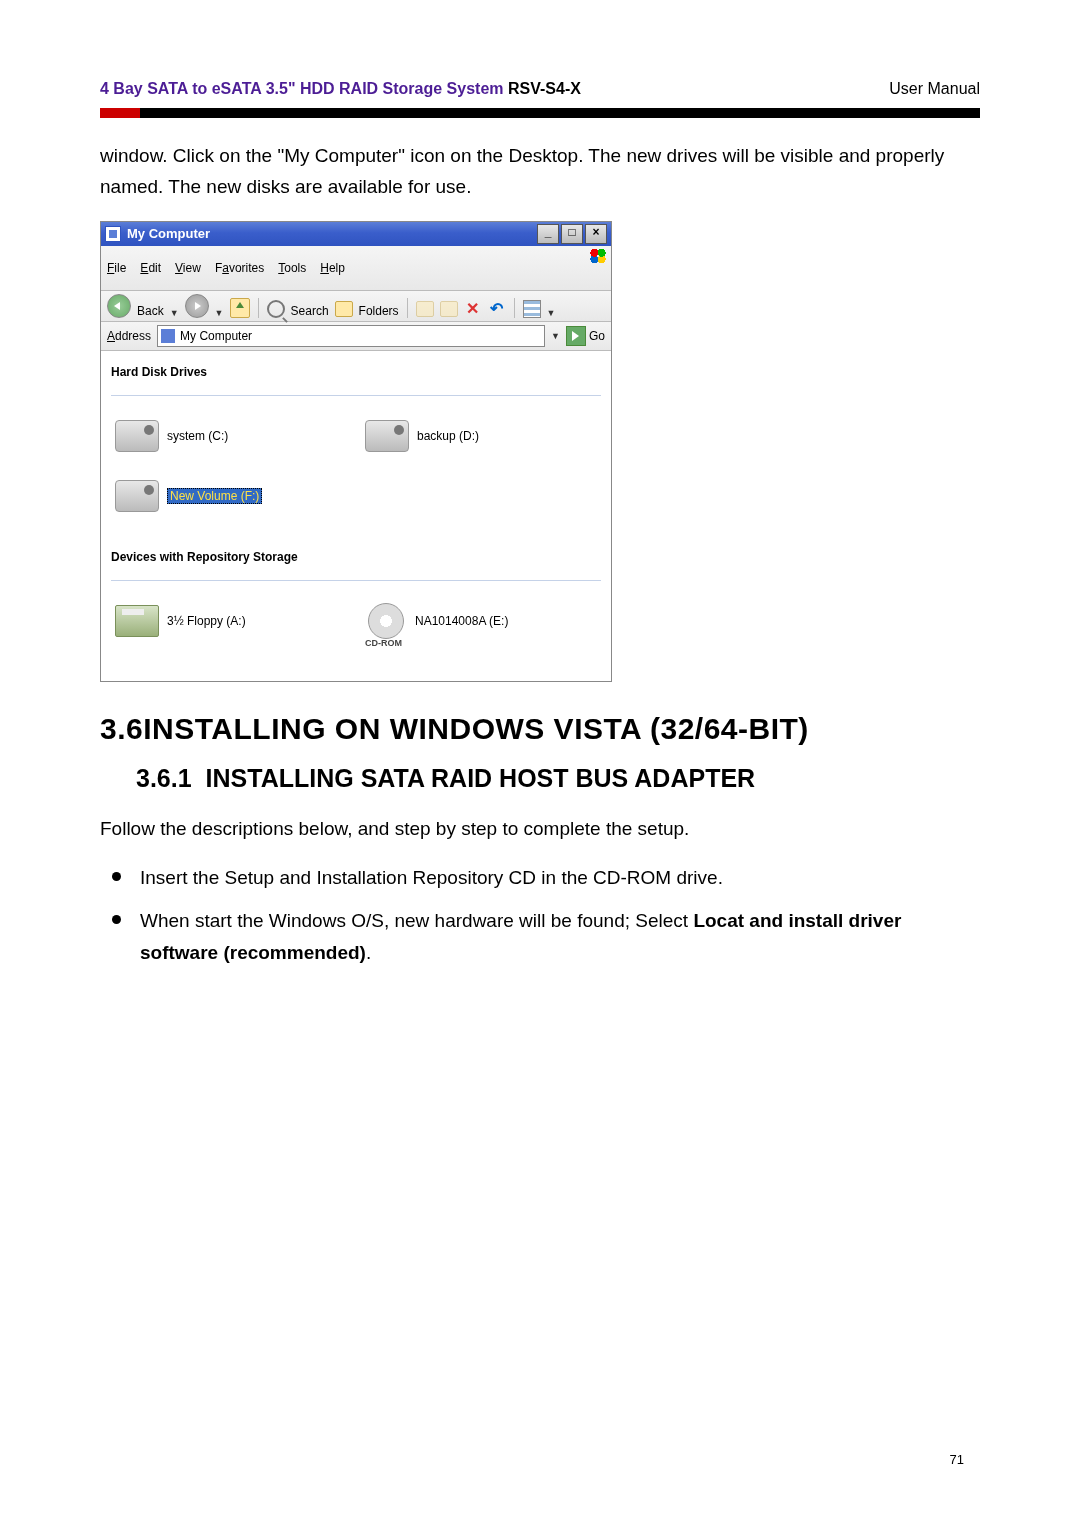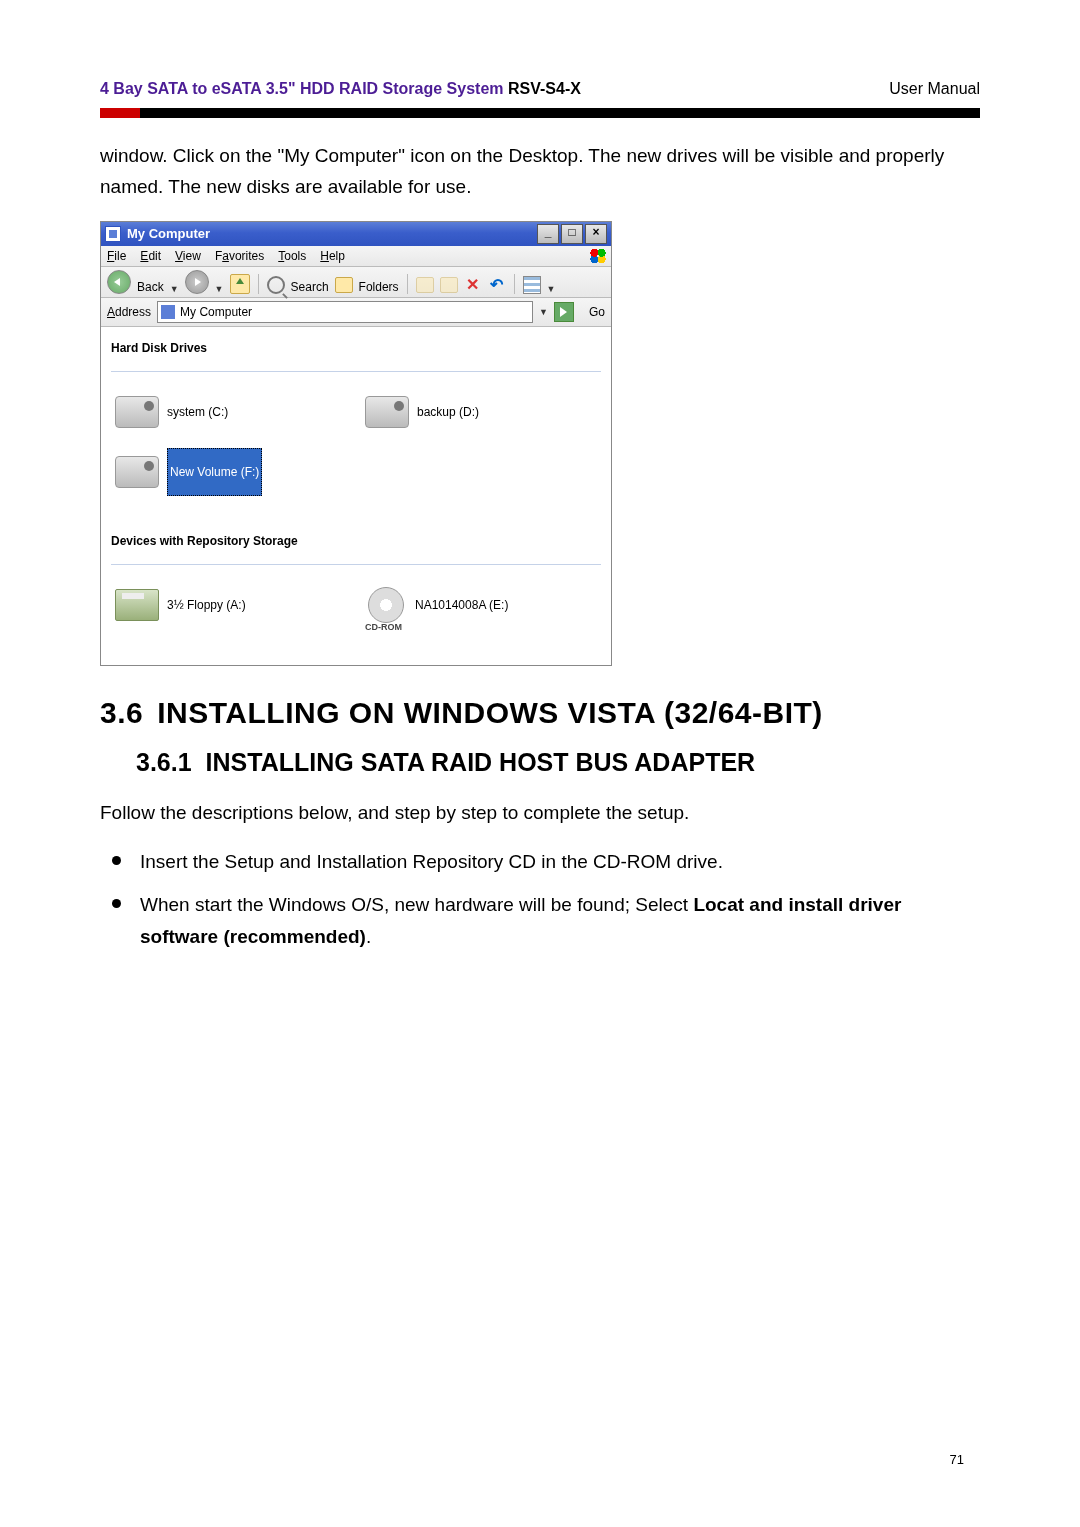--- a/index.html
+++ b/index.html
@@ -92,7 +92,7 @@
   .xp-menubar {
     background: linear-gradient(#f5f5f5,#e8e8e8);
     border-bottom: 1px solid #bbb;
-    padding: 3px 6px;
+    padding: 15px 6px;
     display: flex;
     align-items: center;
     gap: 14px;

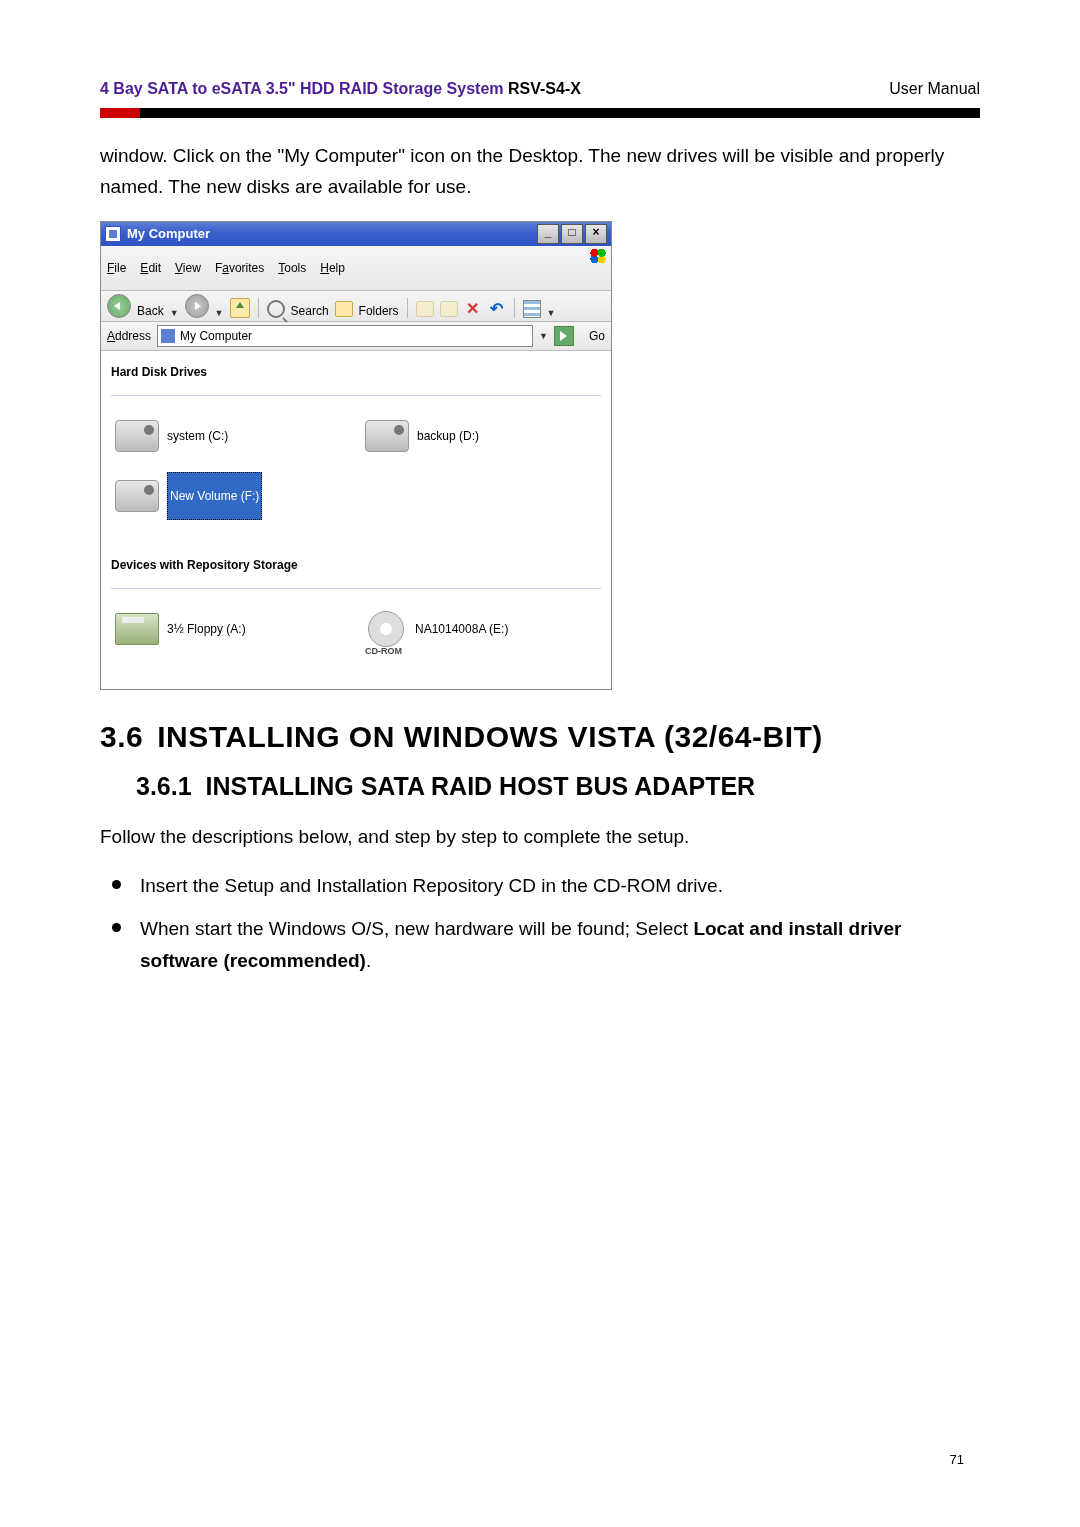--- a/index.html
+++ b/index.html
@@ -168,7 +168,7 @@
     background-size: 14px 14px; background-position: 3px 3px; background-repeat:no-repeat;
   }
   .xp-go {
-    display:flex;align-items:center;gap:15px;
+    display:flex;align-items:center;gap:3px;
   }
   .xp-go .gicon{
     width:18px;height:18px;background:#6a6;

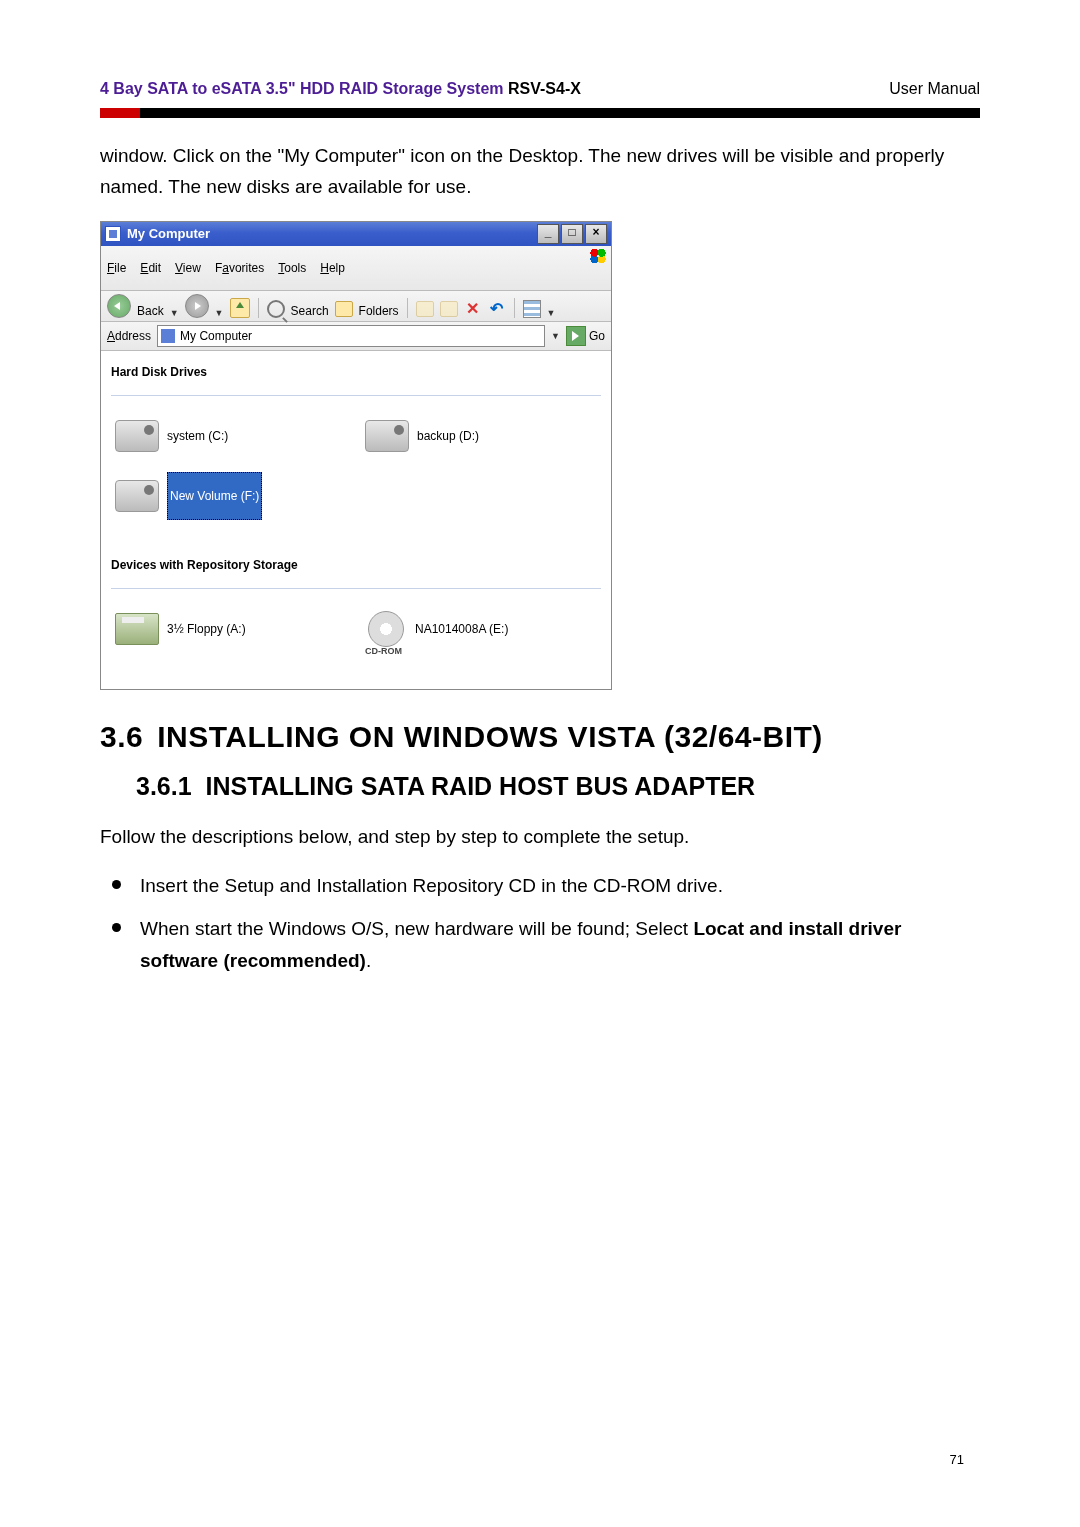--- a/index.html
+++ b/index.html
@@ -182,7 +182,7 @@
     font-weight:bold; color:#000; font-size:12px;
     border-bottom:1px solid #c5d2e8; padding:4px 0 16px 0; margin-top:4px;
   }
-  .grp-body{ display:flex; flex-wrap:wrap; gap:8px 40px; padding:18px 4px 24px 4px;align-items:center;}
+  .grp-body{ display:flex; flex-wrap:wrap; gap:16px 40px; padding:18px 4px 24px 4px;align-items:center;}
   .drive{ display:flex; align-items:center; gap:8px; width:210px; margin:6px 0;}
   .drive .dico{
     width:42px;height:30px;position:relative;

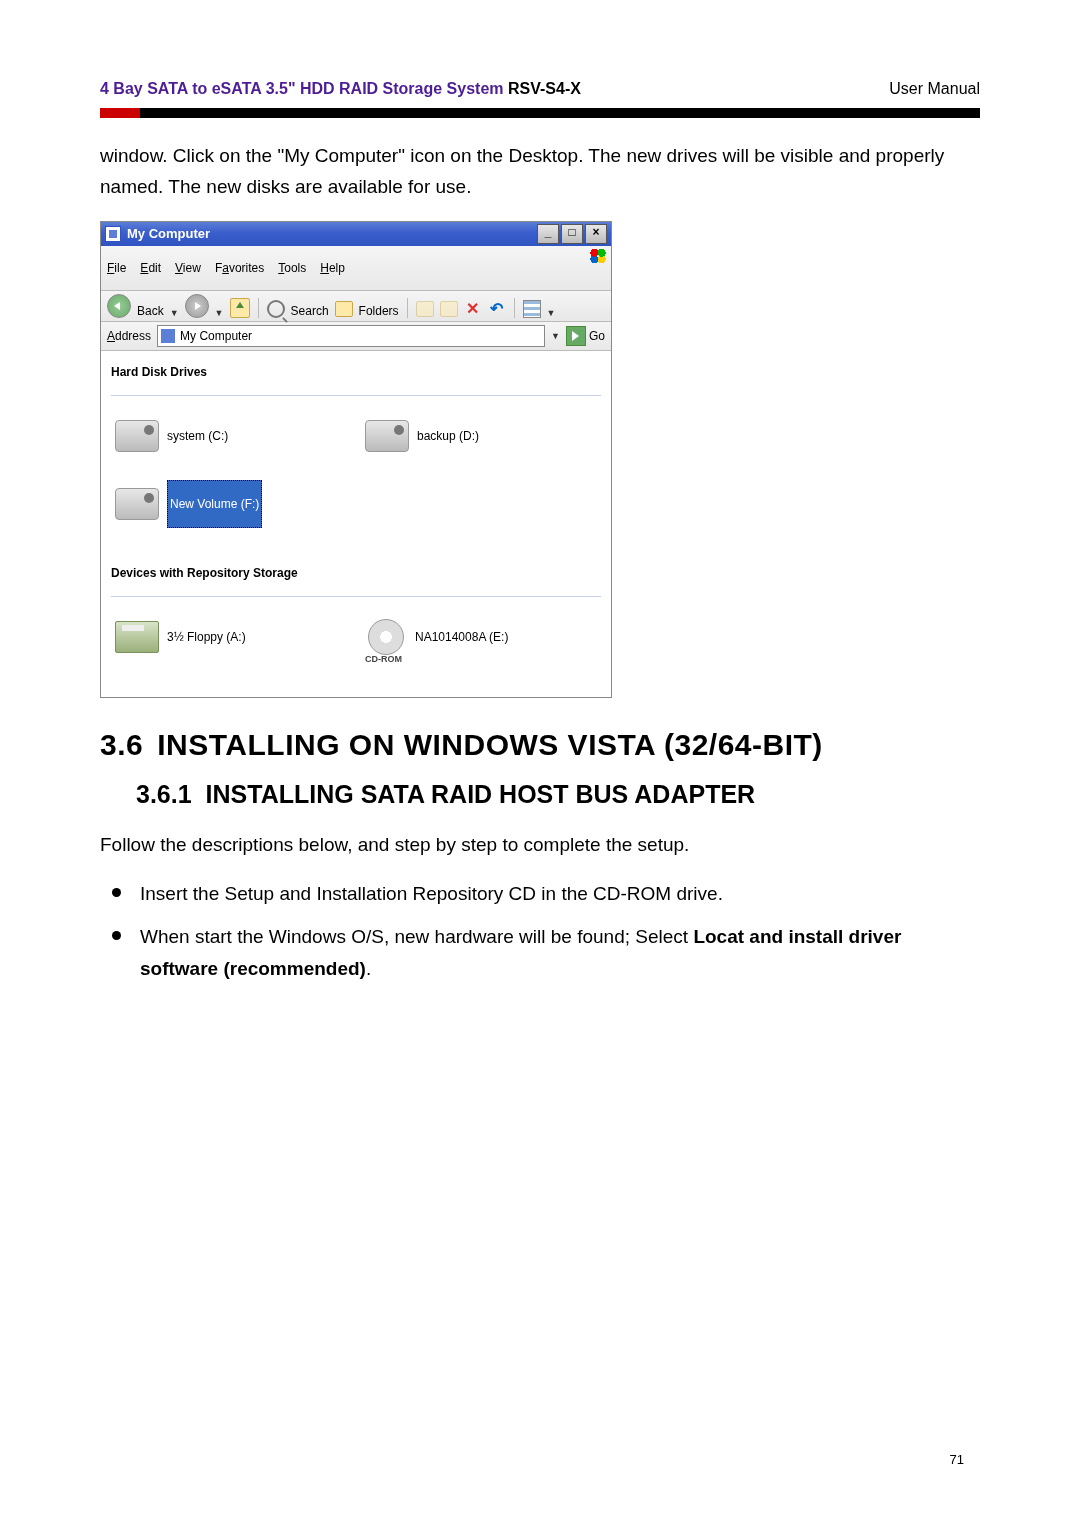--- a/index.html
+++ b/index.html
@@ -202,7 +202,7 @@
   }
   .cdrom-lbl{position:absolute;left:0;bottom:-12px;font-size:9px;font-weight:bold;color:#444;}
   .dlabel{font-size:12px;color:#000;}
-  .dlabel.sel{background:#316ac5;color:#ffffff;border:1px dotted #000;padding:16px 2px;}
+  .dlabel.sel{background:#316ac5;color:#fde047;border:1px dotted #000;padding:0 2px;}
 
   
   h2.sec {

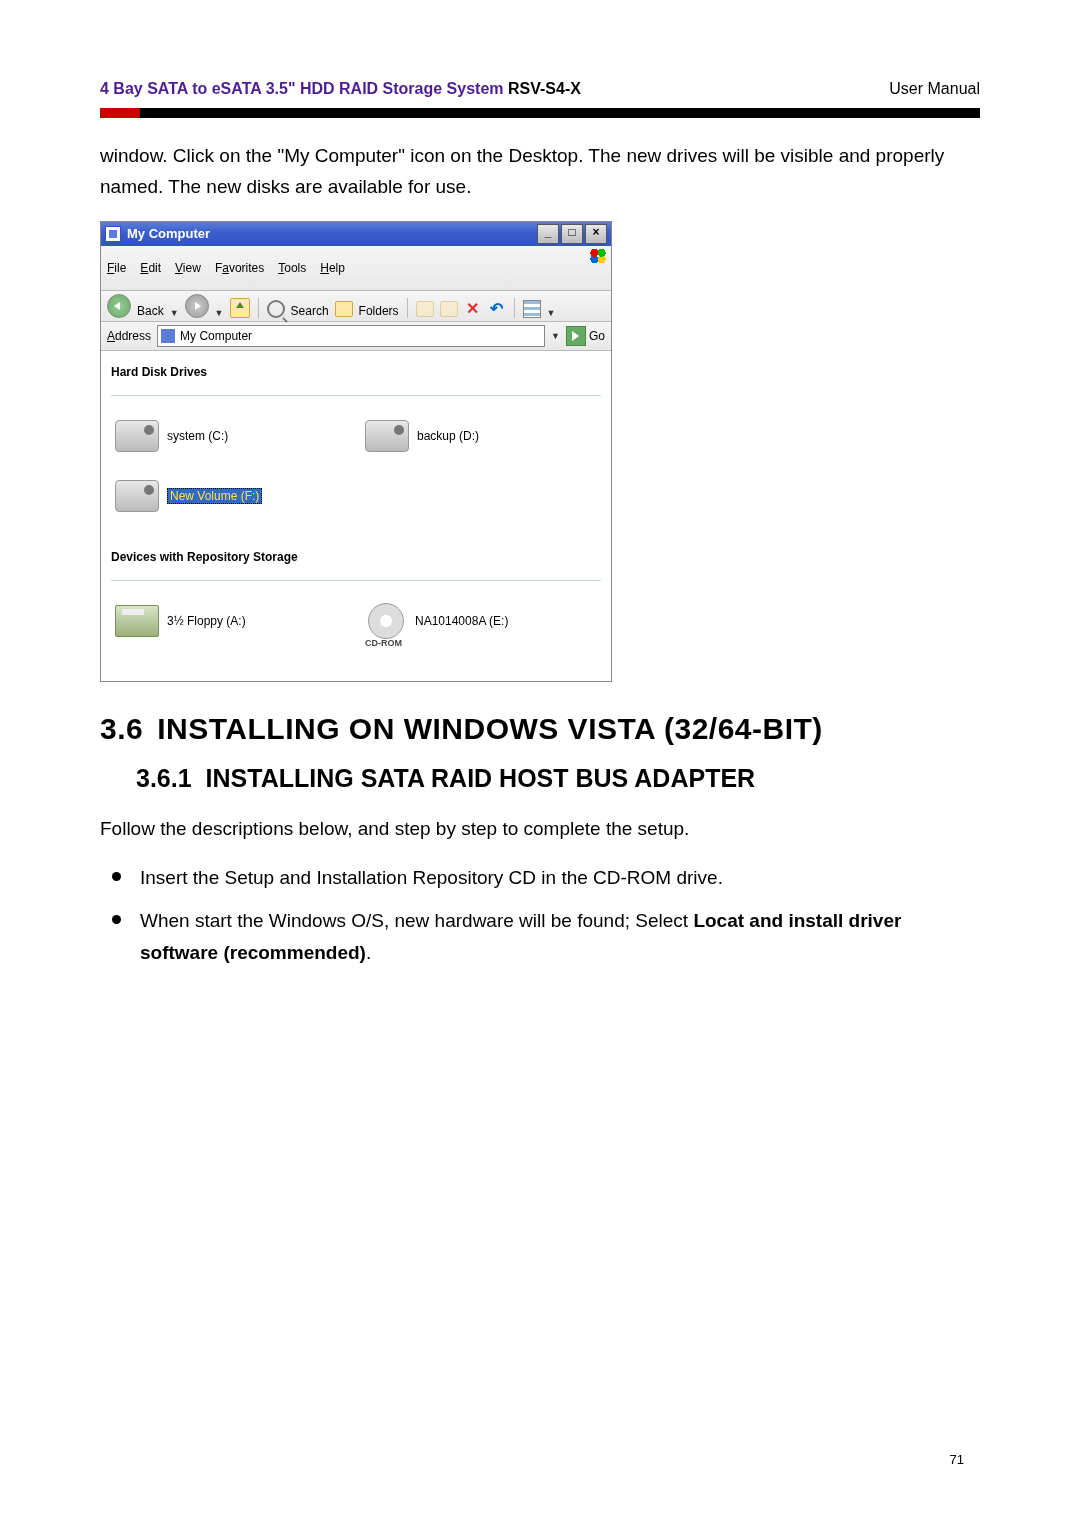--- a/index.html
+++ b/index.html
@@ -212,7 +212,7 @@
     letter-spacing: .5px;
     margin: 30px 0 18px 0;
   }
-  h2.sec .num{ margin-right: 14px; }
+  h2.sec .num{ }
   h3.subsec {
     font-weight: bold;
     font-size: 25px;

